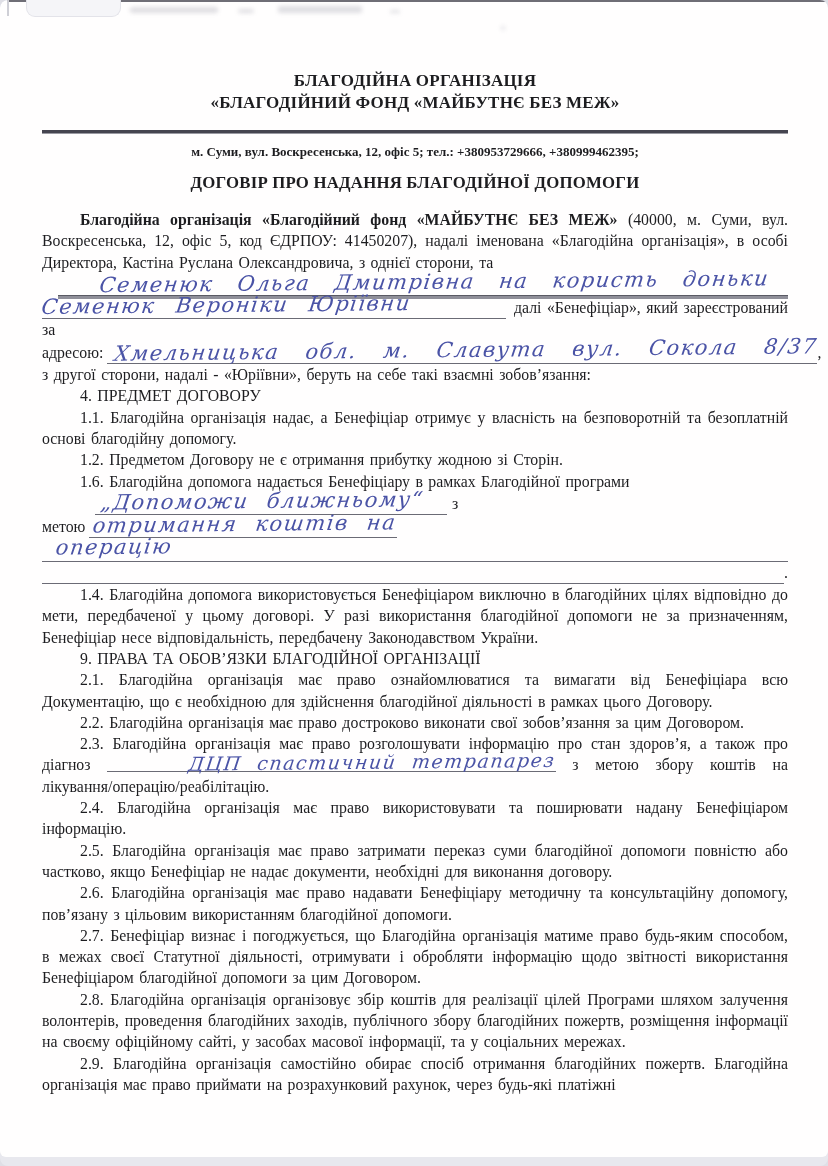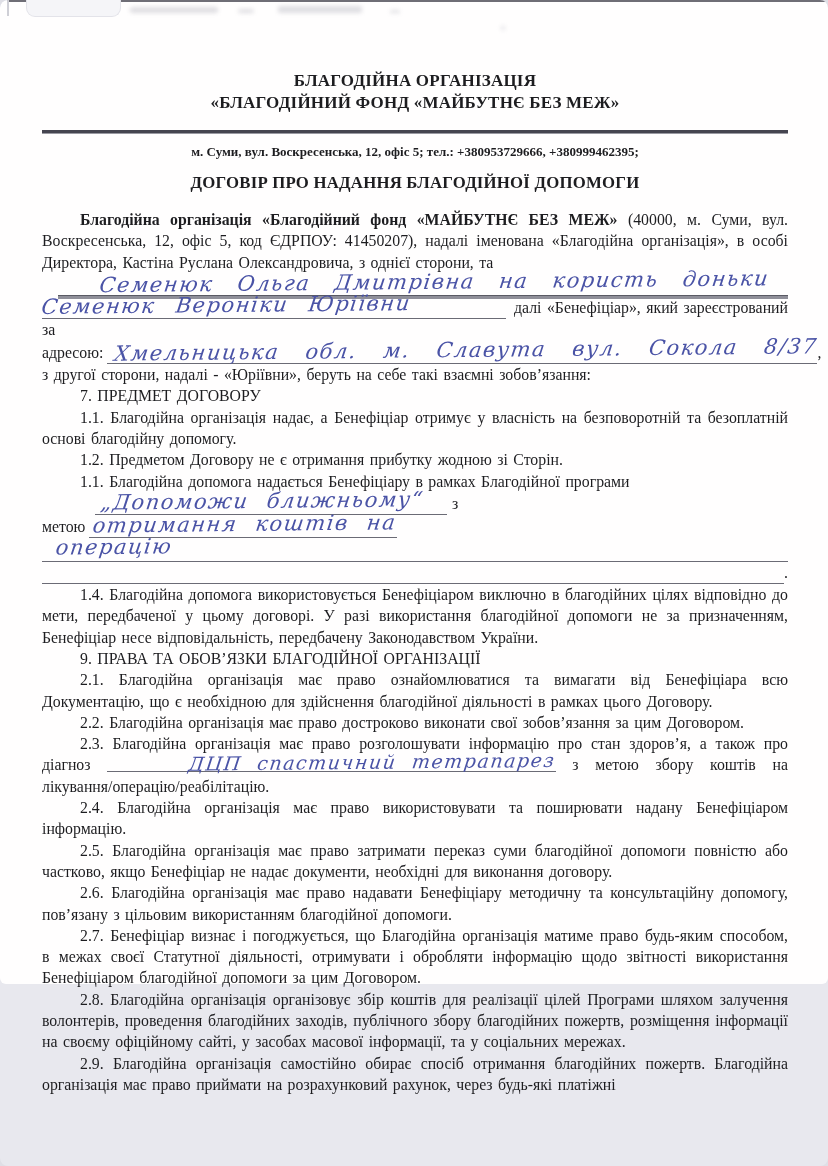--- a/index.html
+++ b/index.html
@@ -9,7 +9,7 @@
     font-family:"Liberation Serif","DejaVu Serif",serif;
   }
   .page{
-    position:absolute;left:0;top:0;width:828px;height:984px;
+    position:absolute;left:0;top:0;width:828px;height:1157px;
     background:#fffefe;border-radius:8px 8px 6px 6px;
     color:#1d1d20;
   }

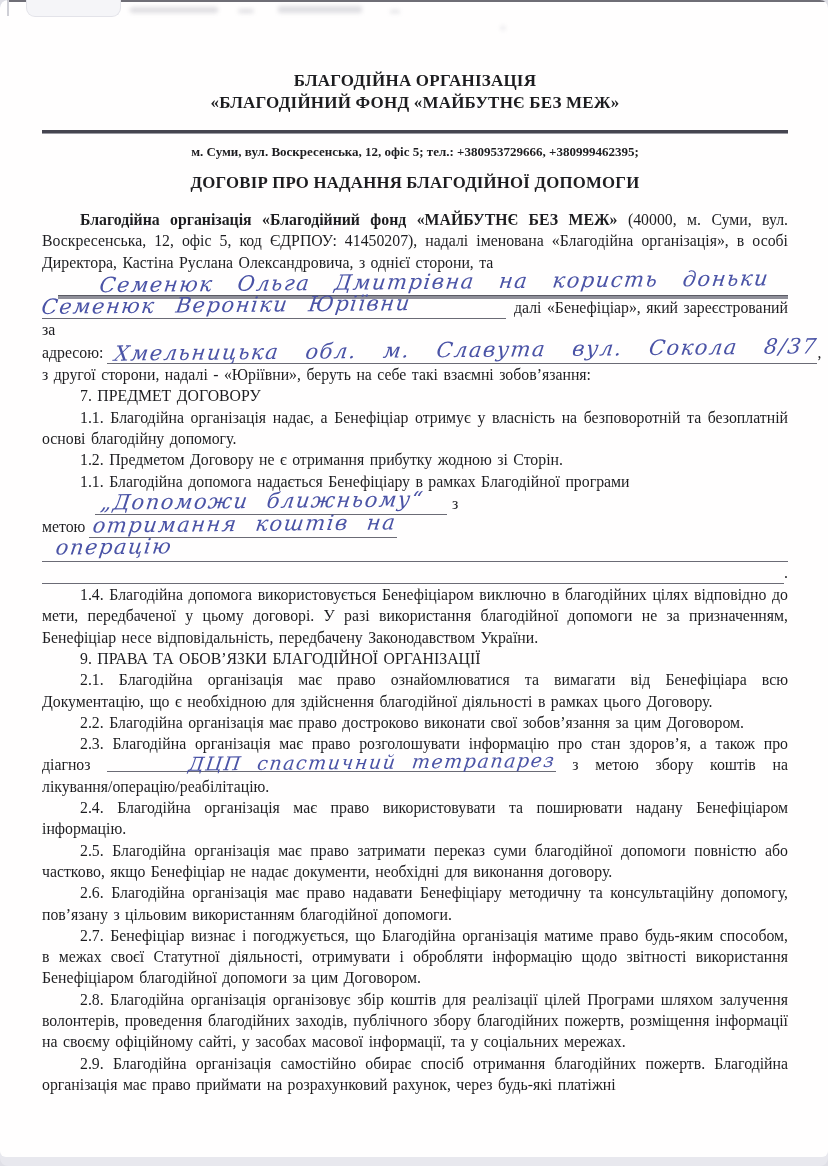--- a/index.html
+++ b/index.html
@@ -105,7 +105,7 @@
 
         <p>з другої сторони, надалі - «Юріївни», беруть на себе такі взаємні зобов’язання:</p>
 
-        <p class="ind">7. ПРЕДМЕТ ДОГОВОРУ</p>
+        <p class="ind">4. ПРЕДМЕТ ДОГОВОРУ</p>
         <p class="just ind">1.1. Благодійна організація надає, а Бенефіціар отримує у власність на безповоротній та безоплатній основі благодійну допомогу.</p>
         <p class="ind">1.2. Предметом Договору не є отримання прибутку жодною зі Сторін.</p>
         <p class="just ind">1.1. Благодійна допомога надається Бенефіціару в рамках Благодійної програми</p>

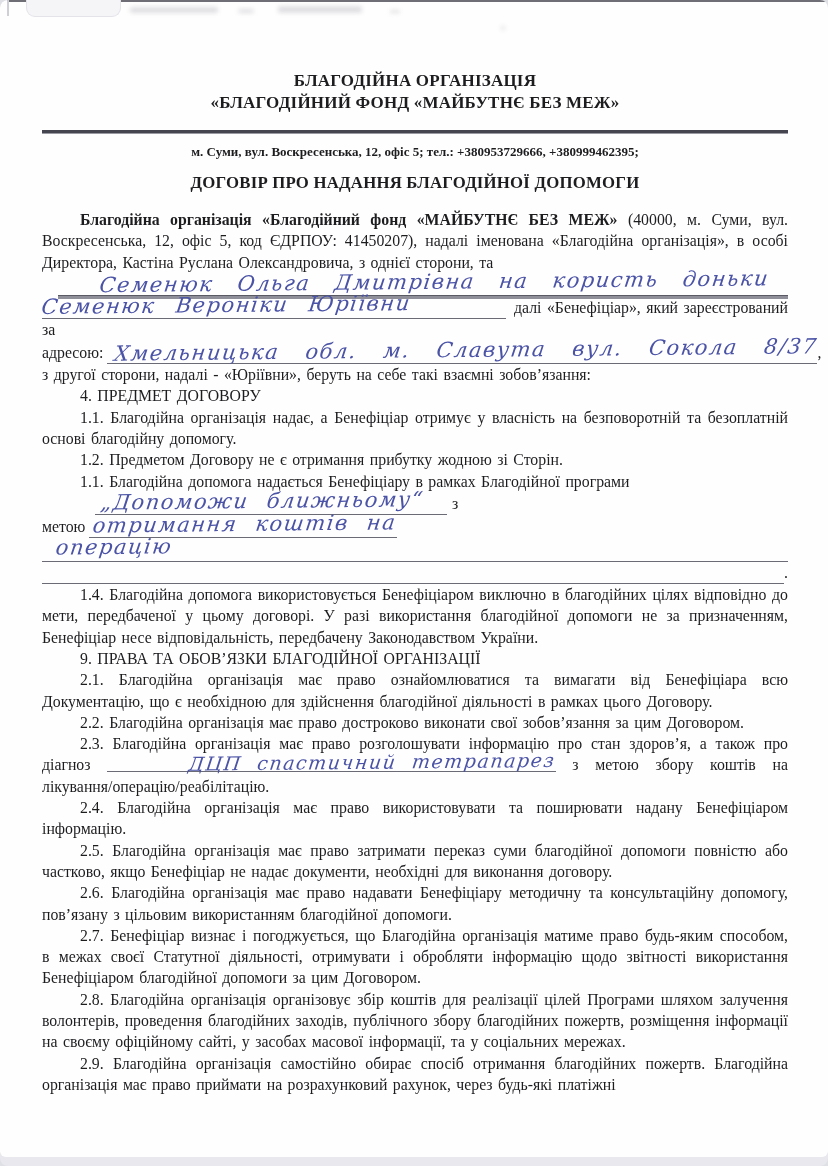--- a/index.html
+++ b/index.html
@@ -108,7 +108,7 @@
         <p class="ind">4. ПРЕДМЕТ ДОГОВОРУ</p>
         <p class="just ind">1.1. Благодійна організація надає, а Бенефіціар отримує у власність на безповоротній та безоплатній основі благодійну допомогу.</p>
         <p class="ind">1.2. Предметом Договору не є отримання прибутку жодною зі Сторін.</p>
-        <p class="just ind">1.1. Благодійна допомога надається Бенефіціару в рамках Благодійної програми</p>
+        <p class="just ind">1.6. Благодійна допомога надається Бенефіціару в рамках Благодійної програми</p>
 
         <div class="flexline">
           <span class="uline" style="margin-left:53px;min-width:352px;"><span class="hw hw-big" style="padding-left:6px;word-spacing:10px;">„Допоможи ближньому“</span></span>

